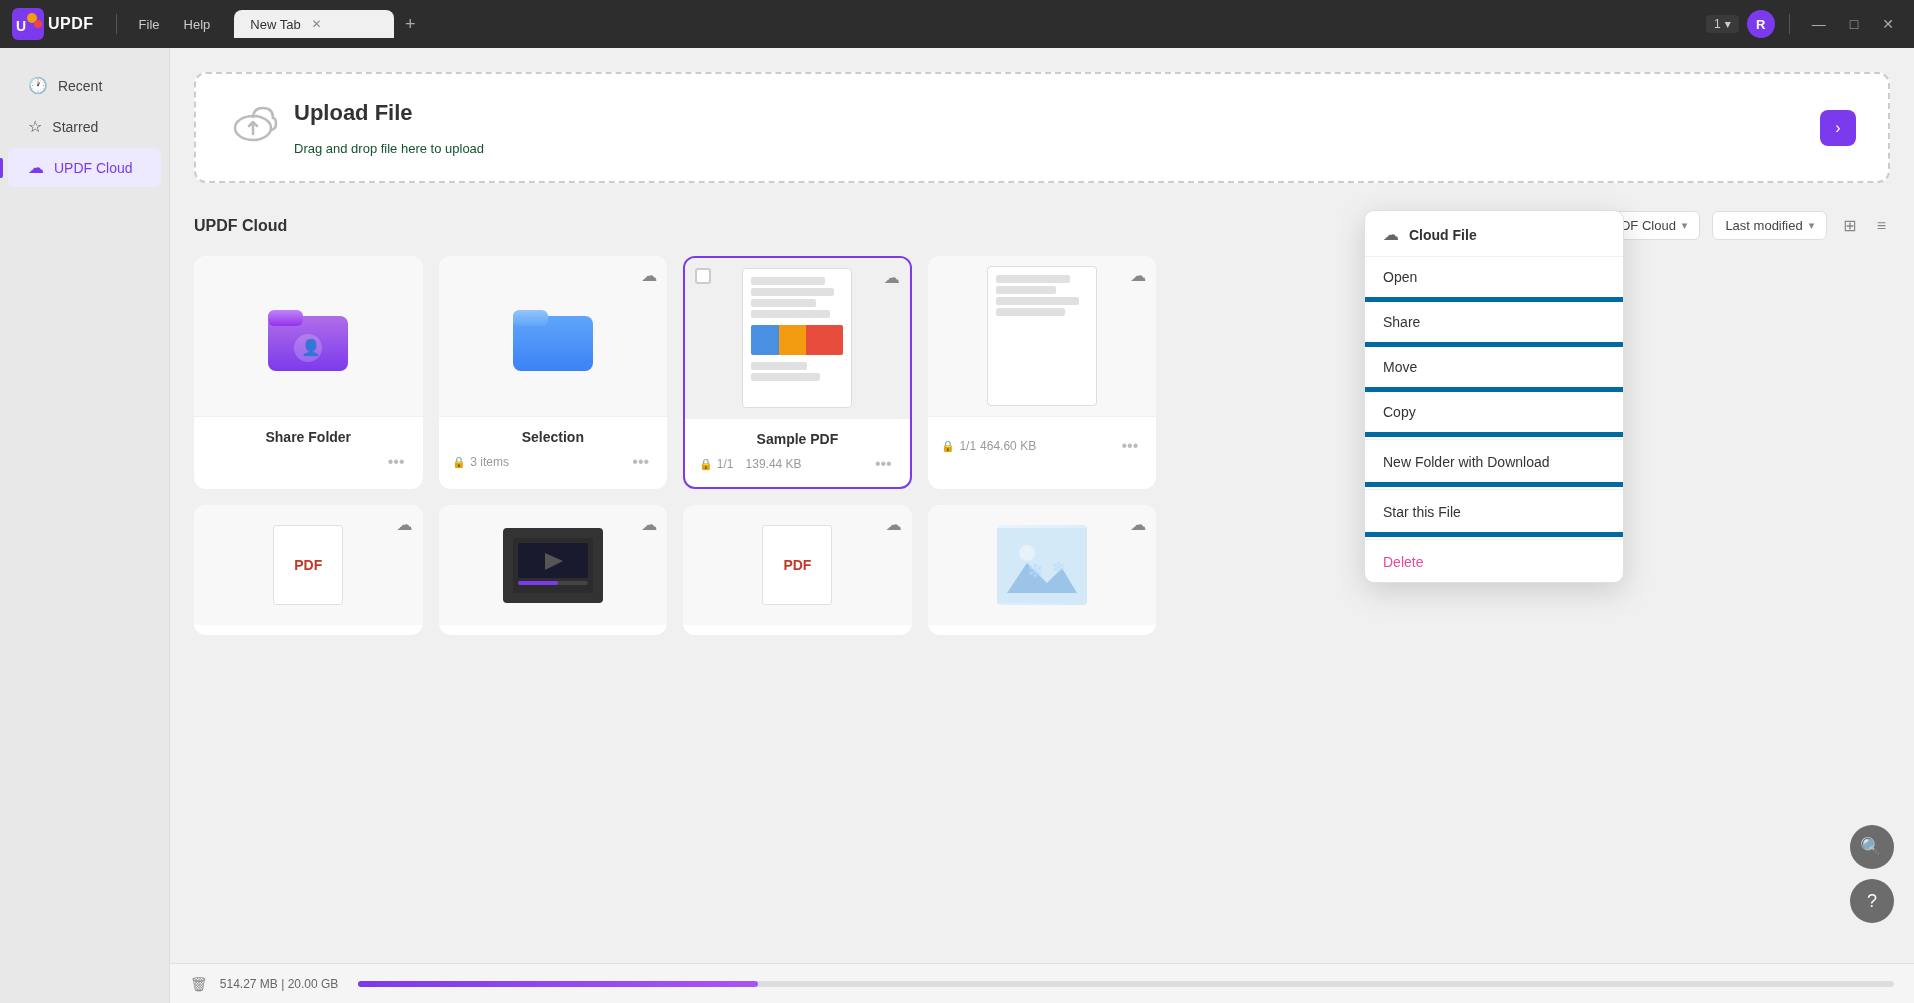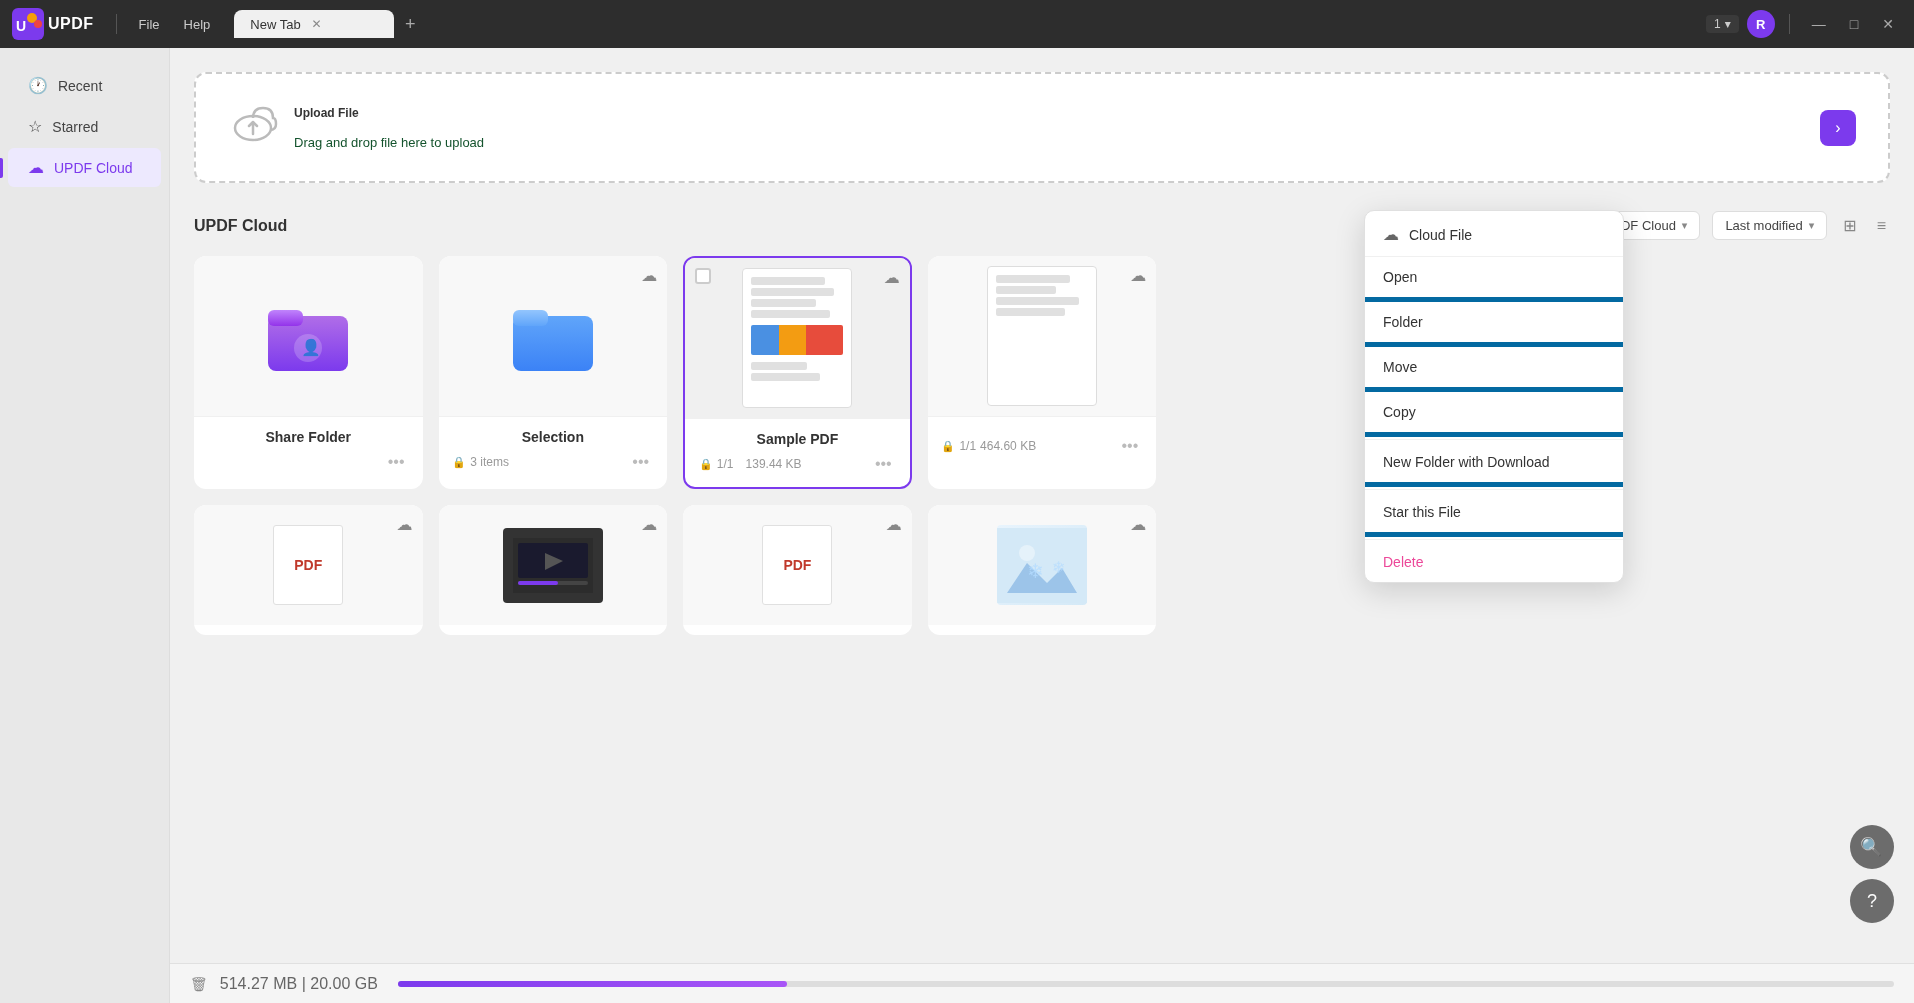--- a/index.html
+++ b/index.html
@@ -204,7 +204,7 @@
       color: #999;
     }
     .upload-title {
-      font-size: 12px;
+      font-size: 22px;
       font-weight: 600;
       color: #333;
     }

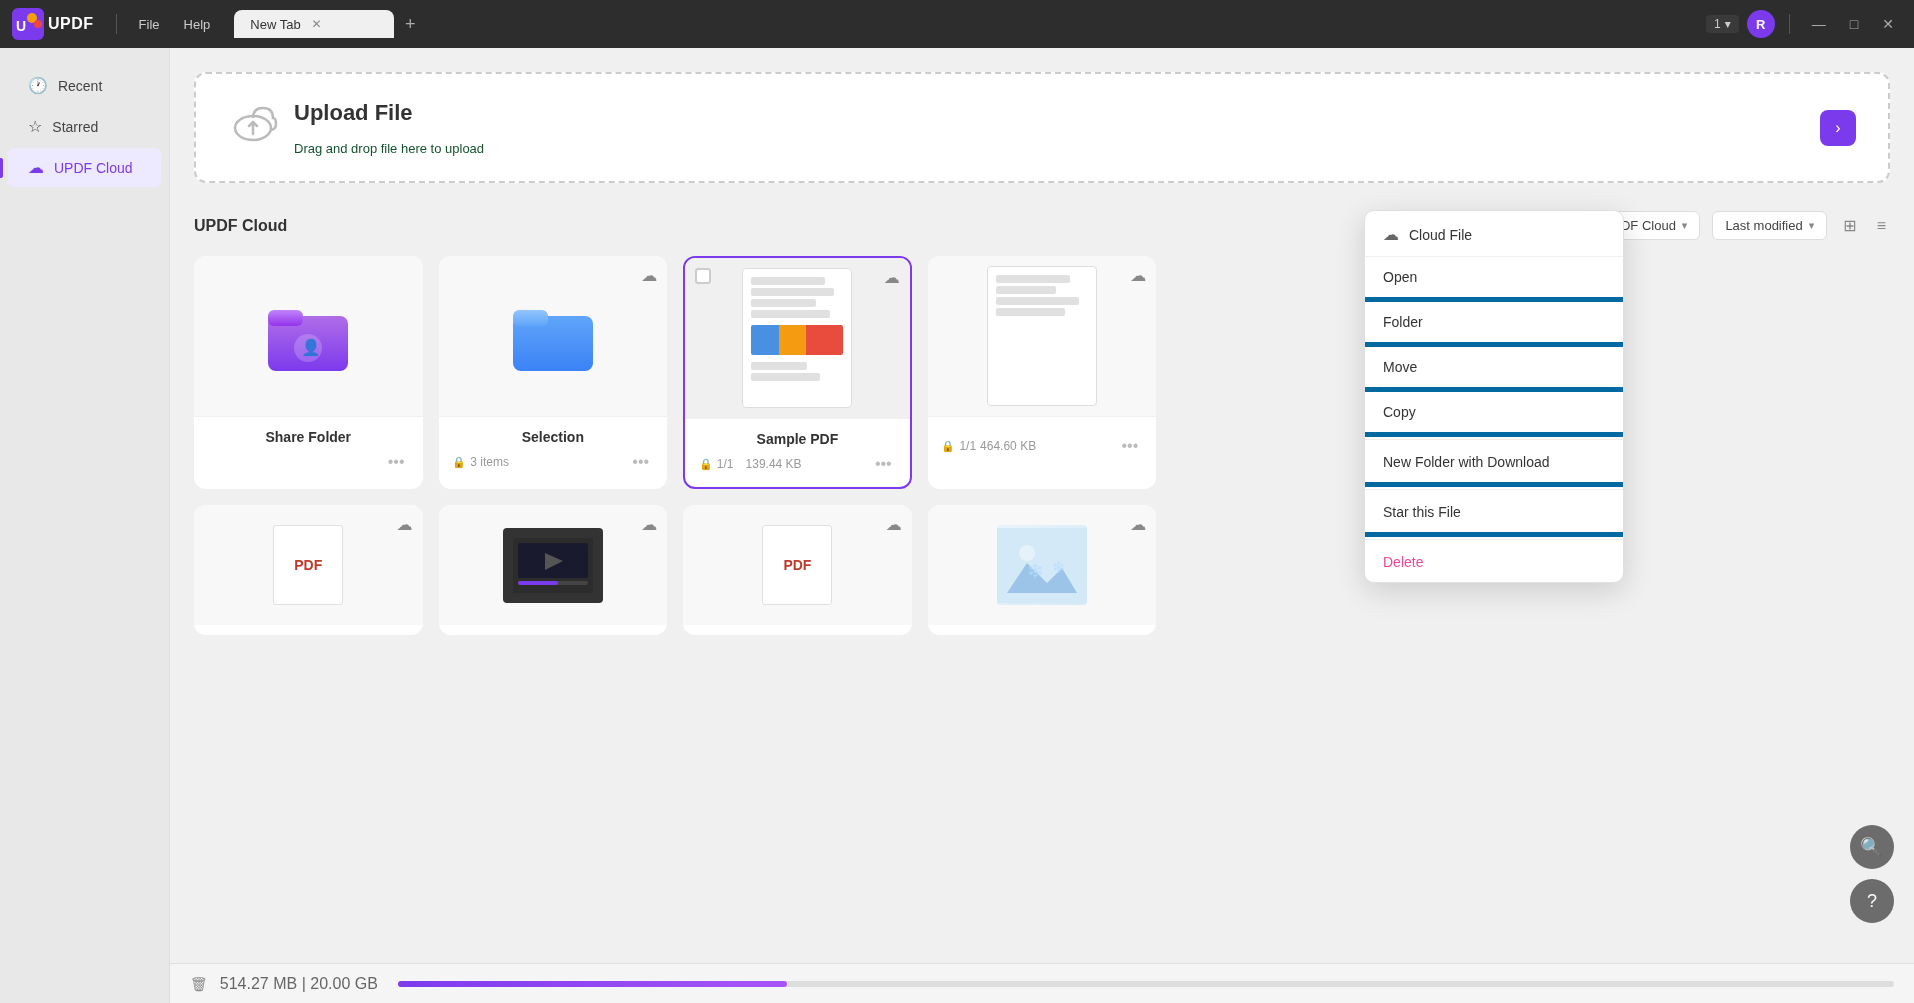--- a/index.html
+++ b/index.html
@@ -413,7 +413,7 @@
     }
     .context-menu-header-title {
       font-size: 14px;
-      font-weight: 400;
+      font-weight: 700;
       color: #333;
     }
     .context-menu-item {

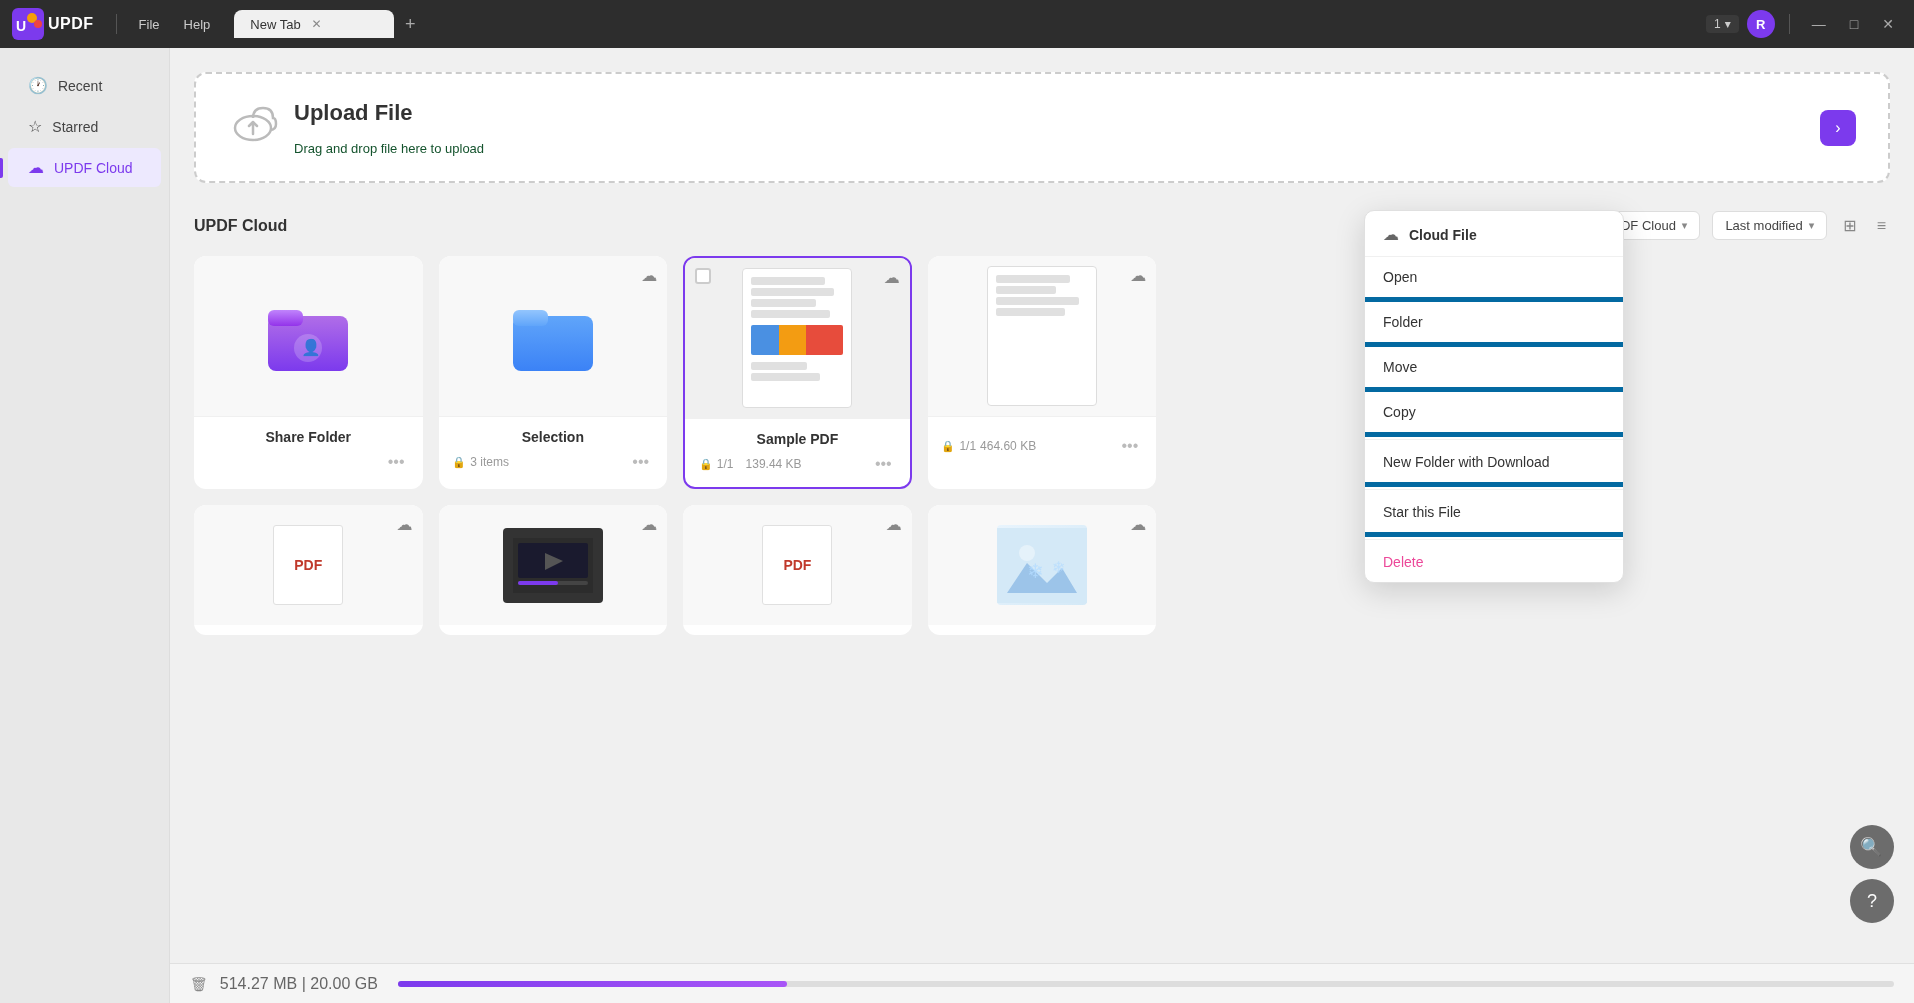--- a/index.html
+++ b/index.html
@@ -736,7 +736,7 @@
     <span>Open</span>
   </div>
   <div class="context-menu-item">
-    <span>Folder</span>
+    <span>Share</span>
   </div>
   <div class="context-menu-item">
     <span>Move</span>

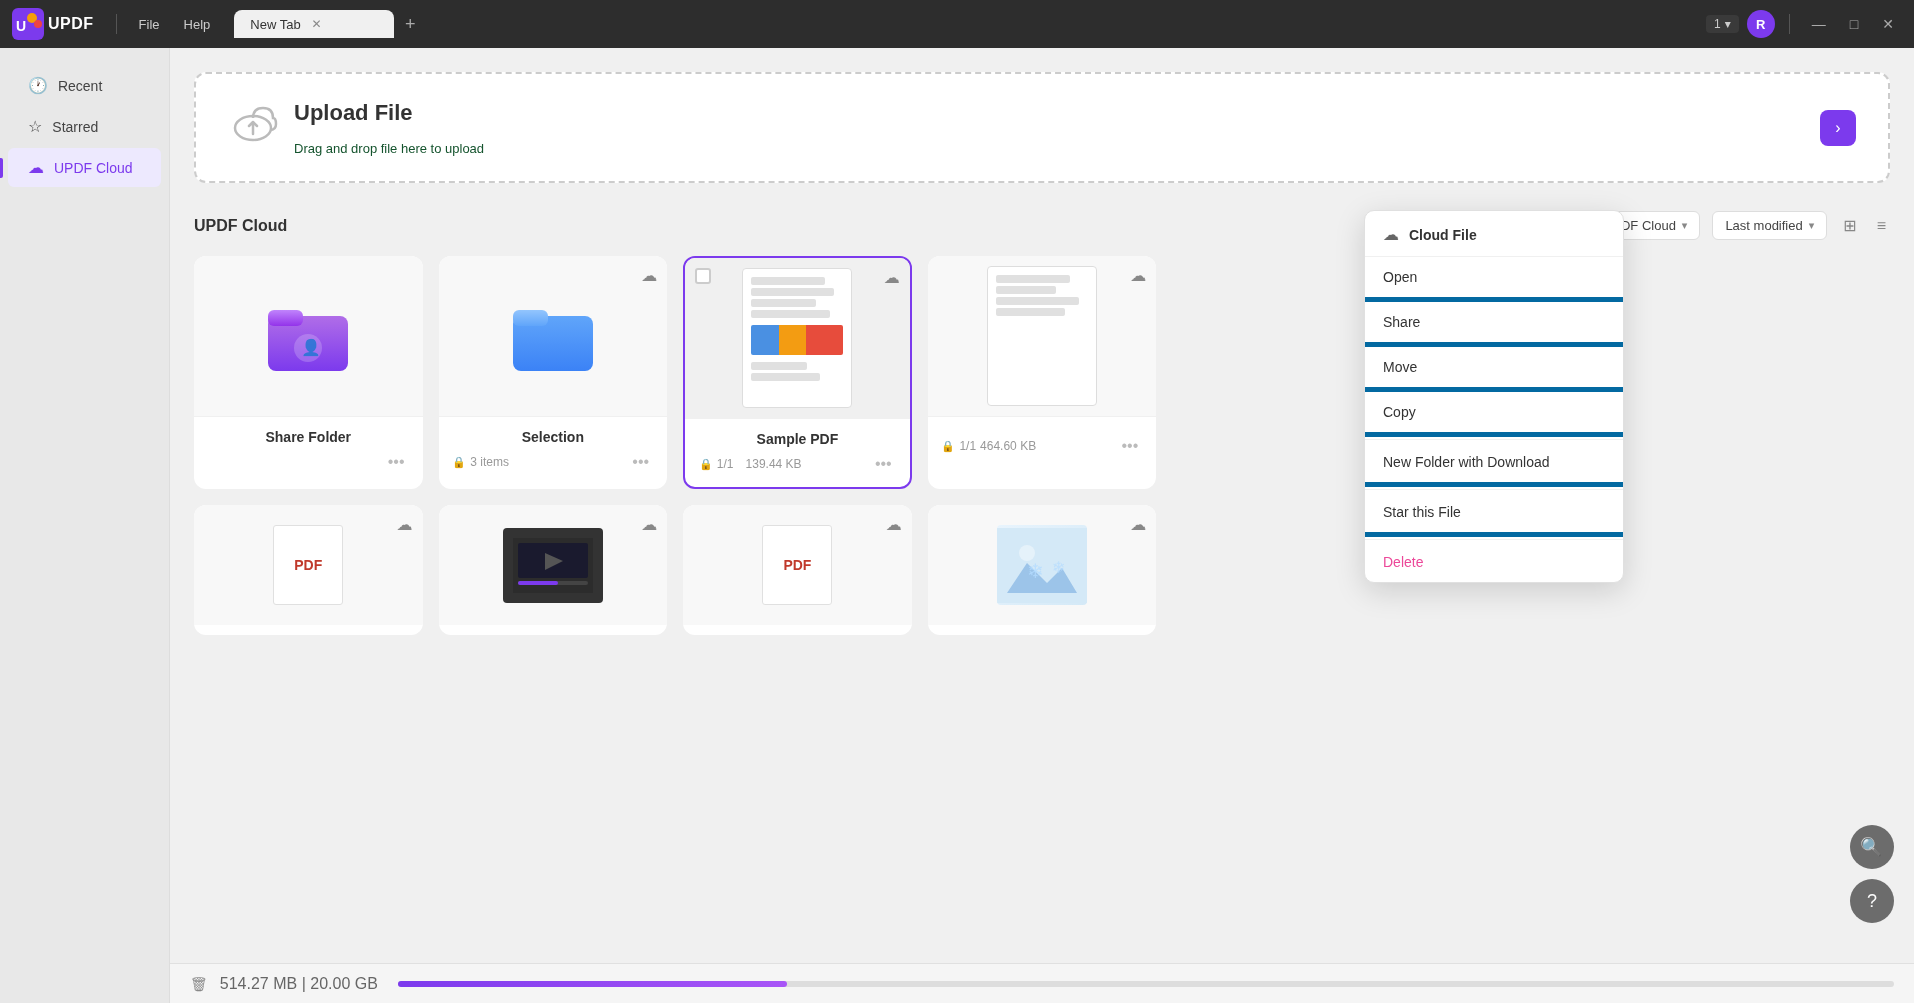--- a/index.html
+++ b/index.html
@@ -349,7 +349,7 @@
       gap: 12px;
     }
     .storage-icon { color: #888; font-size: 14px; }
-    .storage-text { font-size: 16px; color: #666; }
+    .storage-text { font-size: 12px; color: #666; }
     .storage-bar {
       flex: 1;
       height: 6px;

